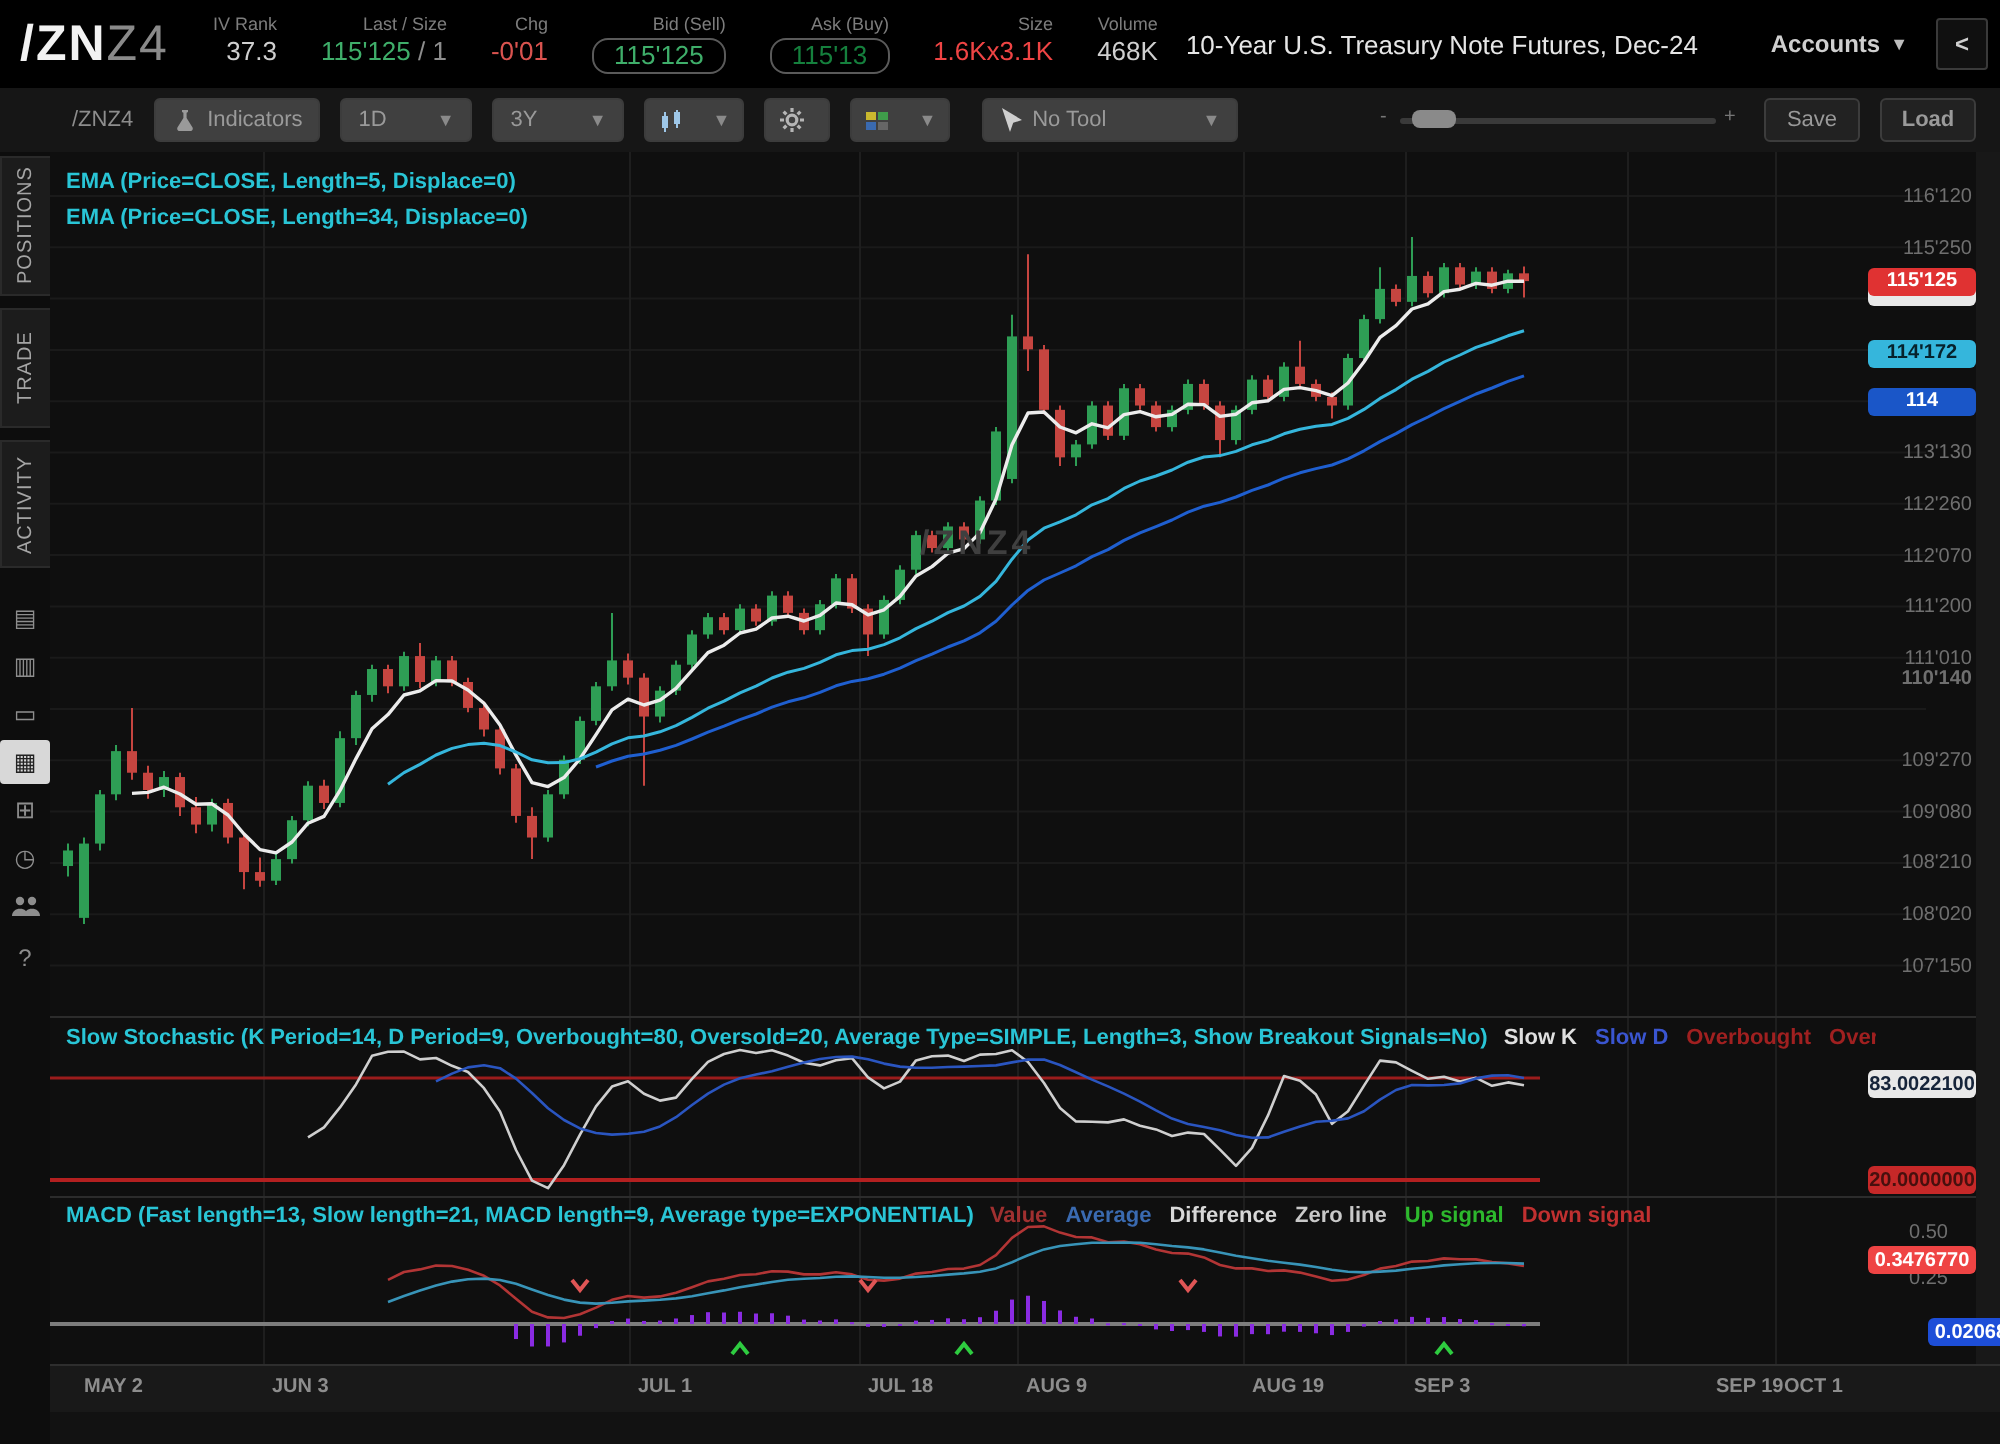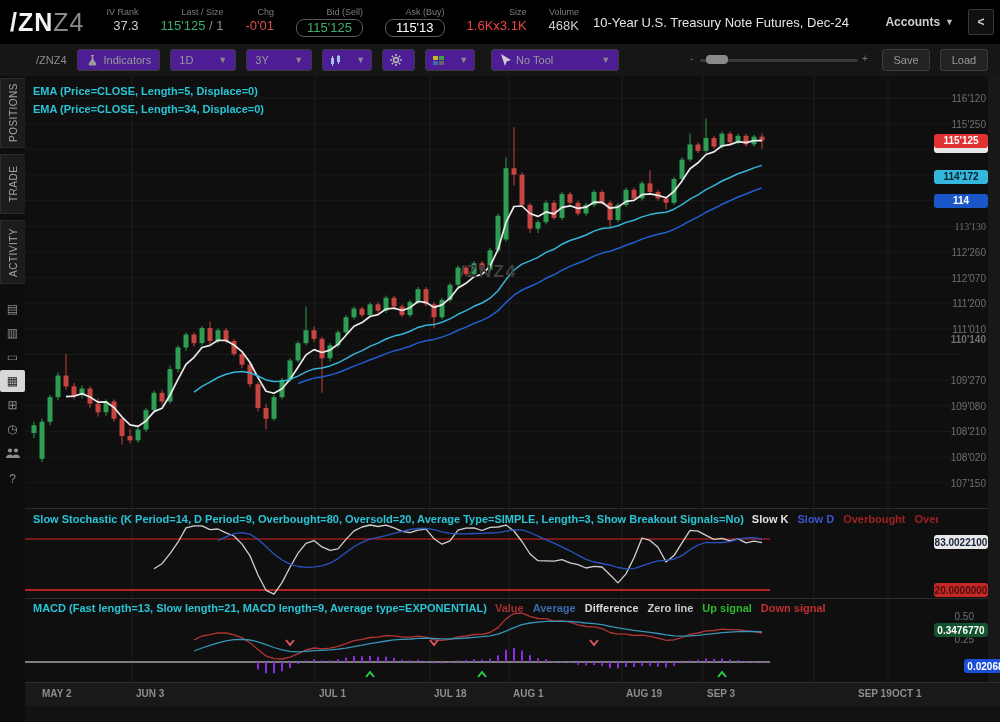--- a/index.html
+++ b/index.html
@@ -88,7 +88,7 @@
         </div>
         <div class="hfield">
           <div class="lab">Ask (Buy)</div>
-          <div class="val valbox" style="color: #ffffff;">115'13</div>
+          <div class="val valbox" style="color: #15803d;">115'13</div>
         </div>
         <div class="hfield">
           <div class="lab">Size</div>

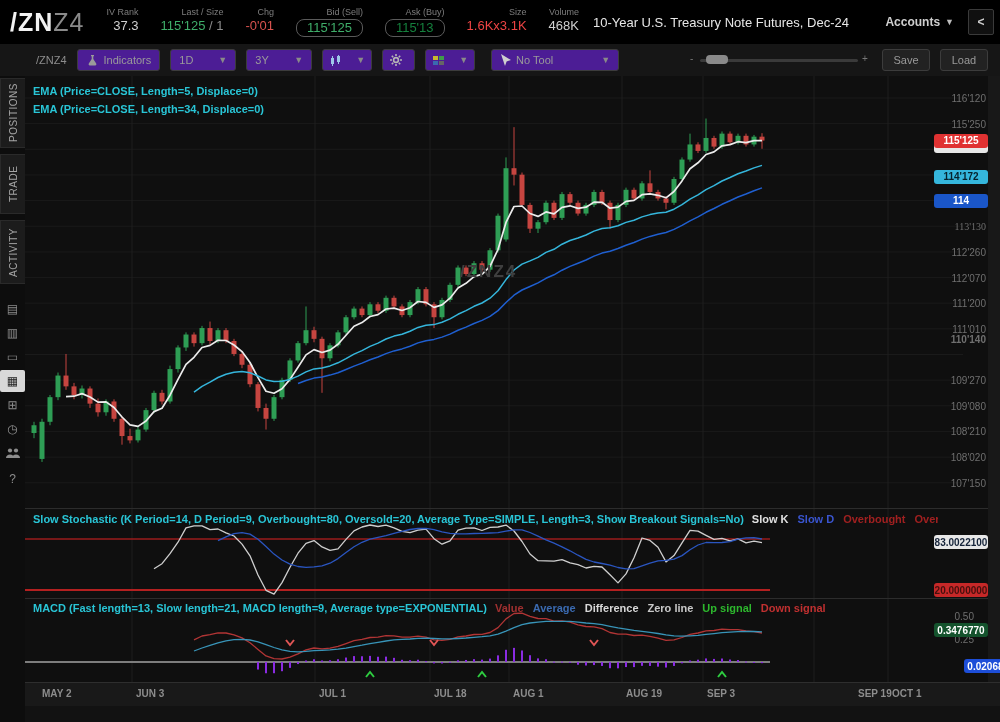--- a/index.html
+++ b/index.html
@@ -23,7 +23,7 @@
   #toolbar{position:absolute;left:0;top:44px;width:1000px;height:32px;background:#161616;border-bottom:1px solid #000;
            display:flex;align-items:center;font-size:11px;color:#9a9a9a;}
   #tb-sym{margin-left:36px;color:#8d8d8d;font-size:11px;}
-  .tbtn{height:20px;border:1px solid #3c3c3c;background:#4c1d95;border-radius:3px;display:flex;align-items:center;
+  .tbtn{height:20px;border:1px solid #3c3c3c;background:#404040;border-radius:3px;display:flex;align-items:center;
         padding:0 8px;margin-left:10px;color:#9a9a9a;white-space:nowrap;}
   .tbtn .chev{font-size:9px;color:#8a8a8a;margin-left:8px;}
   .tbtn svg{margin-right:5px;}

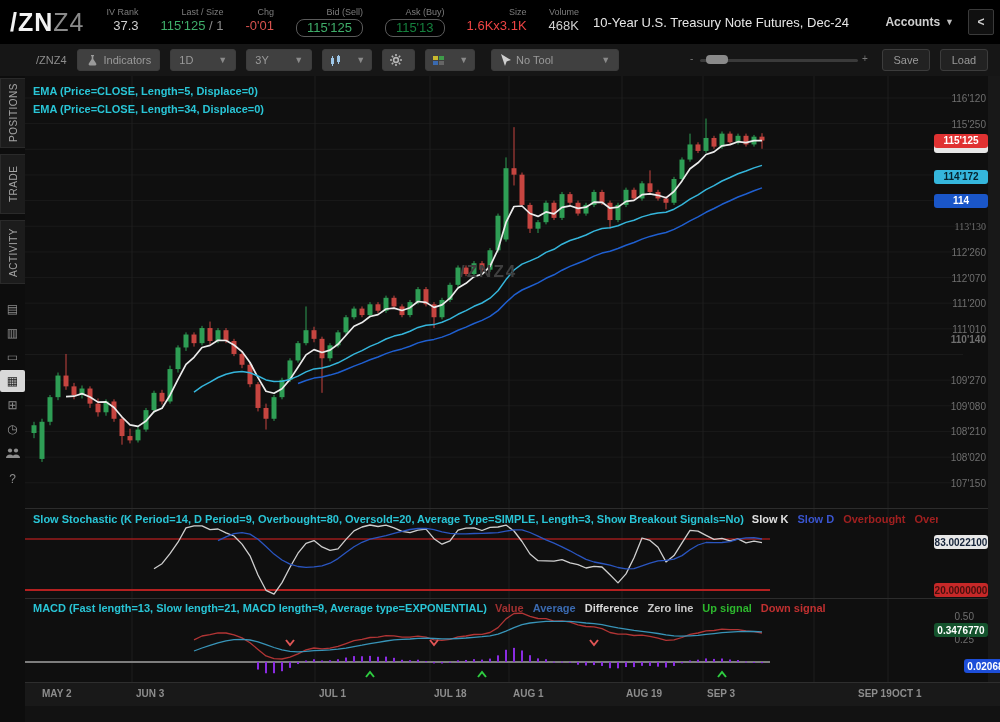--- a/index.html
+++ b/index.html
@@ -33,7 +33,7 @@
   #slider .handle{position:absolute;left:16px;top:-2px;width:22px;height:9px;background:#8a8a8a;border-radius:4px;}
   #slider .minus,#slider .plus{position:absolute;top:-4px;color:#777;font-size:10px;}
   #slider .minus{left:0;} #slider .plus{left:172px;}
-  #save-btn{position:absolute;left:882px;} #load-btn{position:absolute;left:940px;}
+  #save-btn{position:absolute;left:882px;} #load-btn{position:absolute;left:940px;font-weight:bold;}
   .pushbtn{top:5px;height:20px;width:46px;border:1px solid #3c3c3c;background:#222;border-radius:3px;
            color:#9a9a9a;display:flex;align-items:center;justify-content:center;font-size:11px;}
   

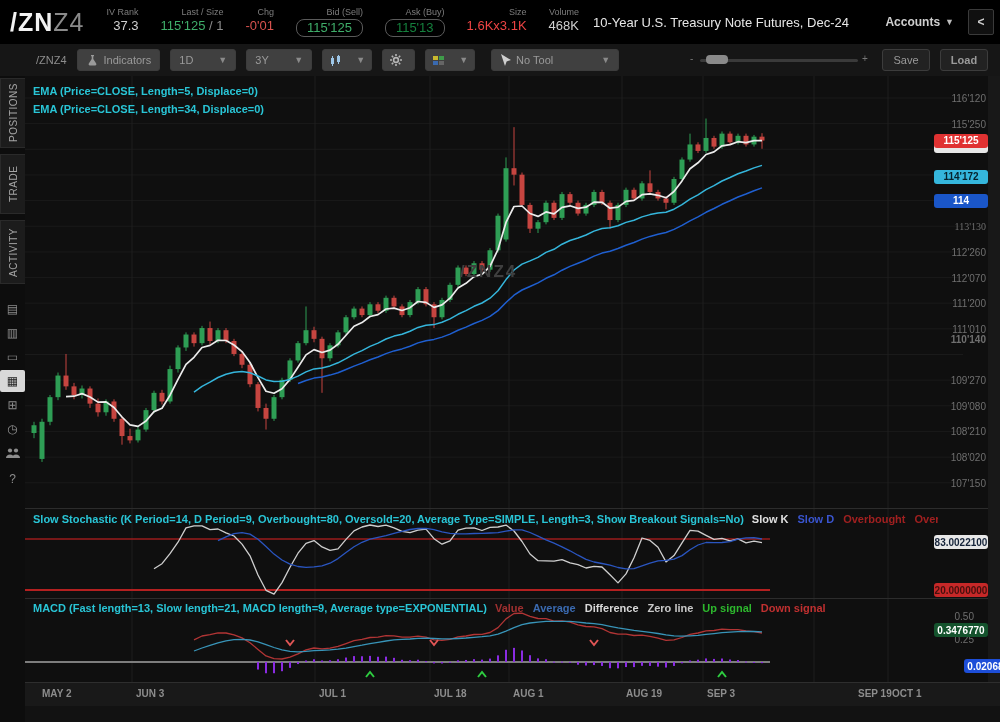--- a/index.html
+++ b/index.html
@@ -513,7 +513,7 @@
     <div id="price-axis">
         <div class="axlab" style="top: 17px;">116'120</div>
         <div class="axlab" style="top: 42.6608px;">115'250</div>
-        <div class="axlab" style="top: 145.261px; font-family: Liberation Serif, serif;">113'130</div>
+        <div class="axlab" style="top: 145.261px;">113'130</div>
         <div class="axlab" style="top: 170.878px;">112'260</div>
         <div class="axlab" style="top: 196.539px;">112'070</div>
         <div class="axlab" style="top: 222.2px;">111'200</div>

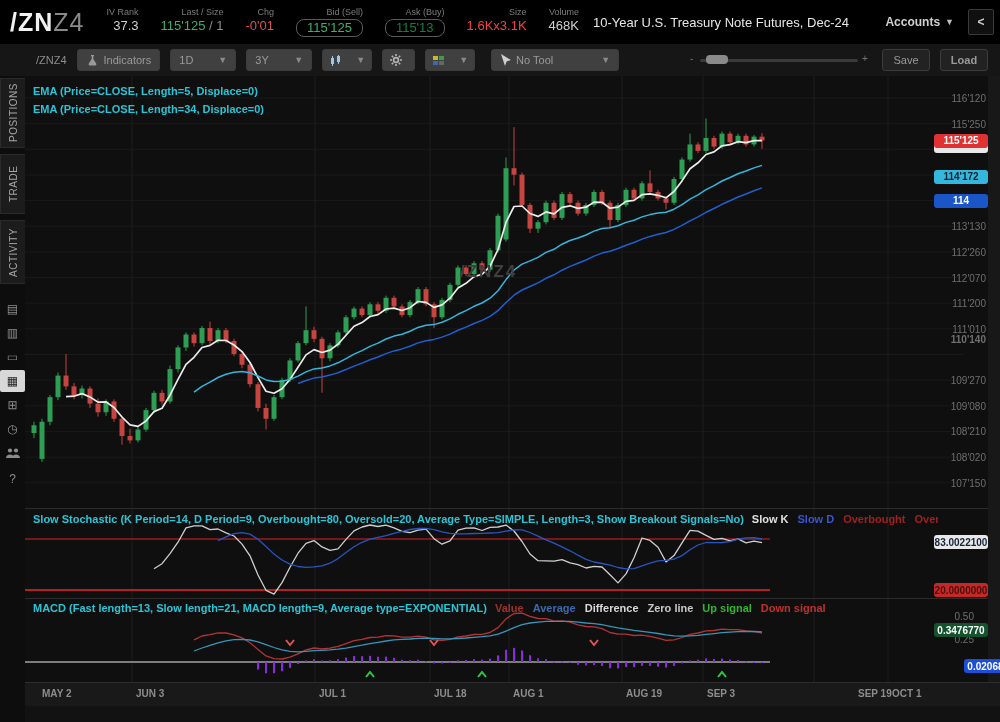--- a/index.html
+++ b/index.html
@@ -534,7 +534,7 @@
         <div class="badge" style="left: 909px; top: 507px; background: rgb(198, 40, 40); color: rgb(71, 16, 14);">20.0000000</div>
         <div class="axlab" style="right: 26px; top: 535px; position: absolute;">0.50</div>
         <div class="axlab" style="right: 26px; top: 558px; position: absolute;">0.25</div>
-        <div class="badge" style="left: 909px; top: 547.014px; background: #14532d; color: rgb(255, 255, 255);">0.3476770</div>
+        <div class="badge" style="left: 909px; top: 547.014px; background: #ef4444; color: rgb(255, 255, 255);">0.3476770</div>
         <div class="badge" style="left: 939px; top: 583.097px; background: #1d4ed8; color: rgb(255, 255, 255);">0.0206880</div>
       </div>
     <div id="scrollstrip"></div>

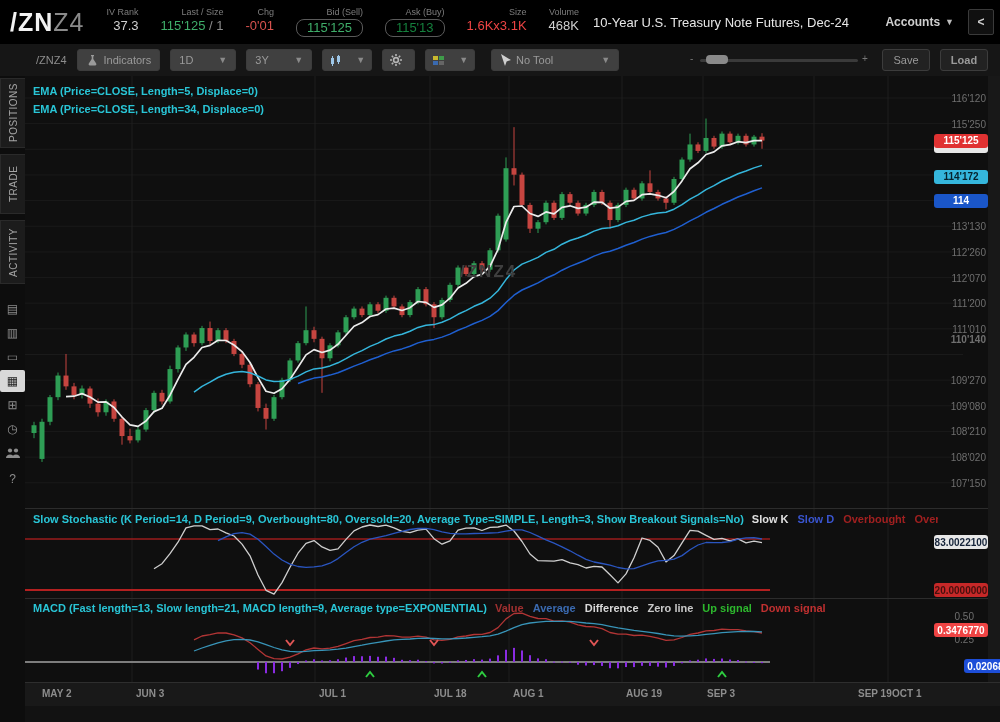--- a/index.html
+++ b/index.html
@@ -543,7 +543,7 @@
         <div class="ttick" style="left: 111px;">JUN 3</div>
         <div class="ttick" style="left: 294px;">JUL 1</div>
         <div class="ttick" style="left: 409px;">JUL 18</div>
-        <div class="ttick" style="left: 488px;">AUG 1</div>
+        <div class="ttick" style="left: 488px;">AUG 9</div>
         <div class="ttick" style="left: 601px;">AUG 19</div>
         <div class="ttick" style="left: 682px;">SEP 3</div>
         <div class="ttick" style="left: 833px;">SEP 19</div>

